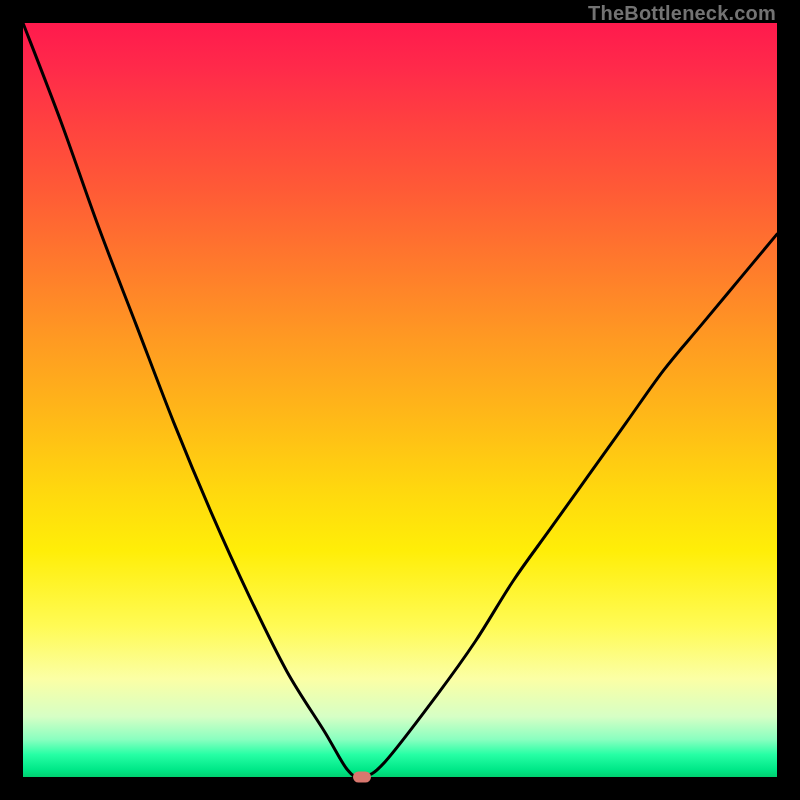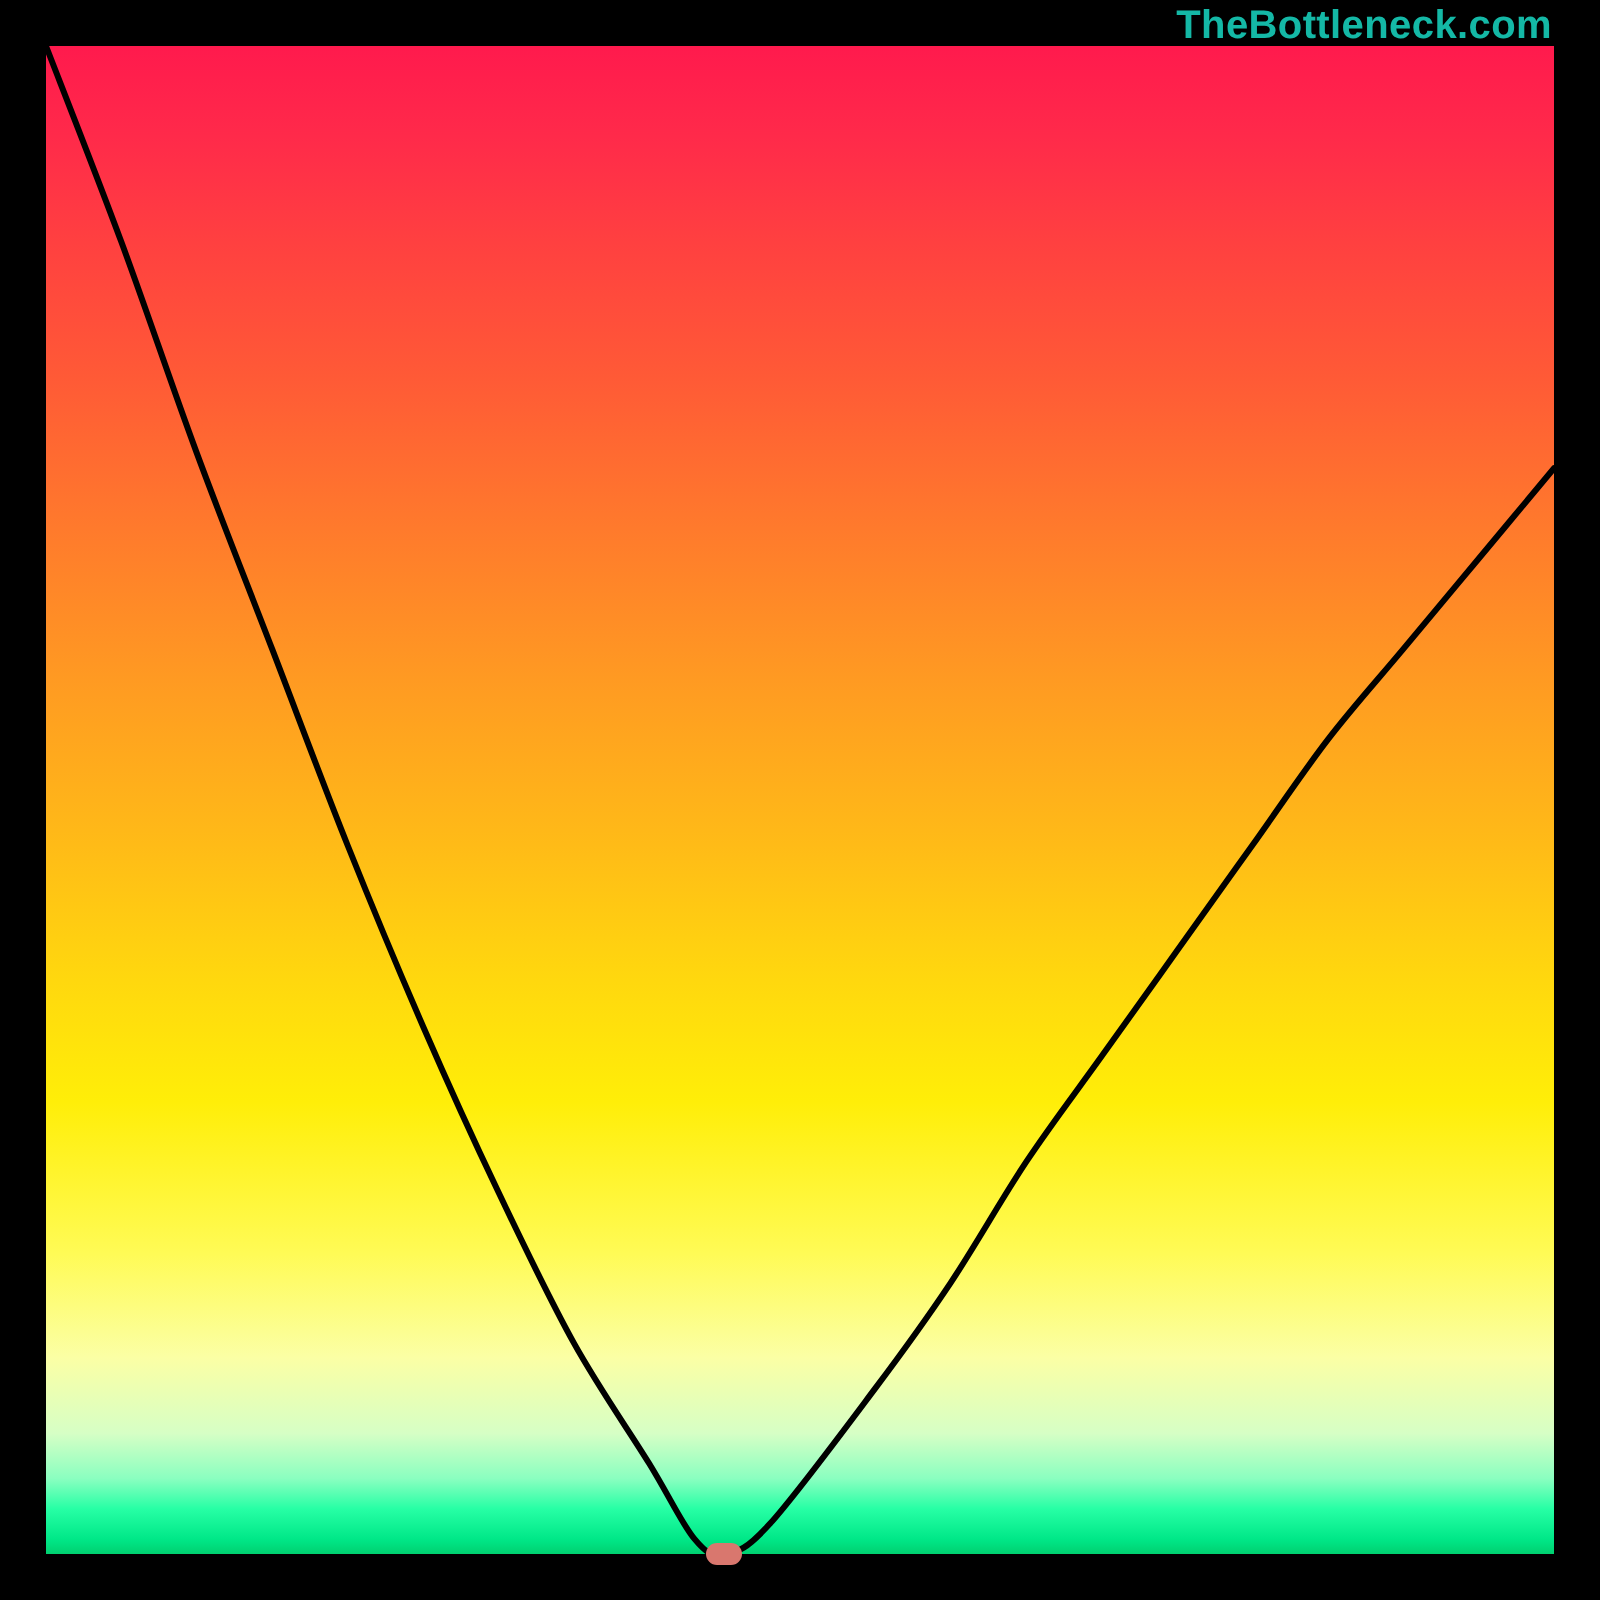--- a/index.html
+++ b/index.html
@@ -45,7 +45,7 @@
     position: absolute;
     top: 2px;
     right: 24px;
-    color: #14b8a6;
+    color: #737373;
     font-size: 20px;
     font-weight: bold;
     letter-spacing: 0.2px;

